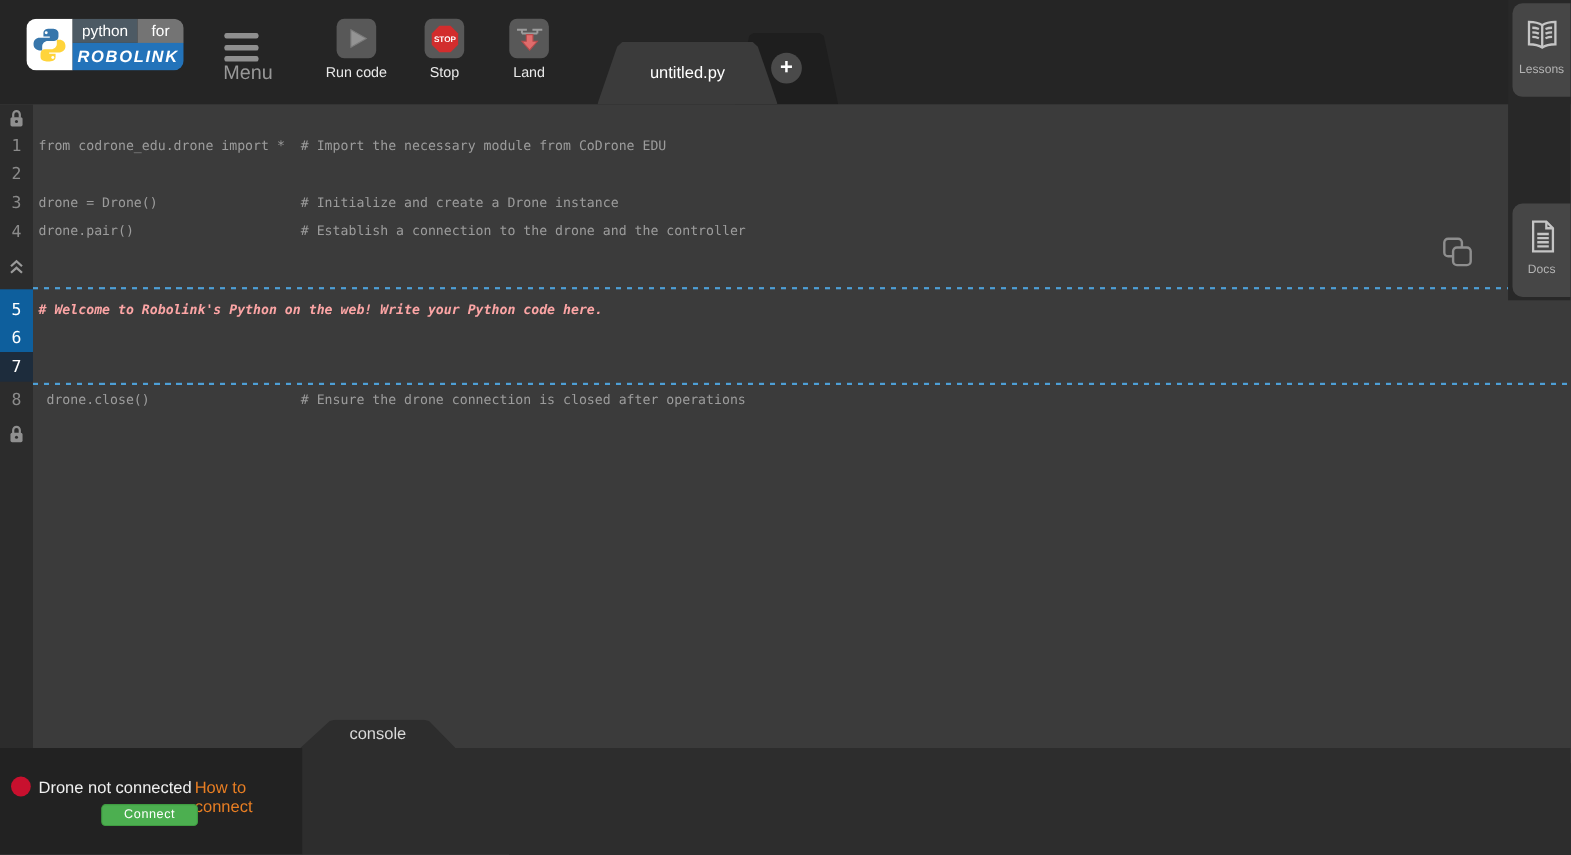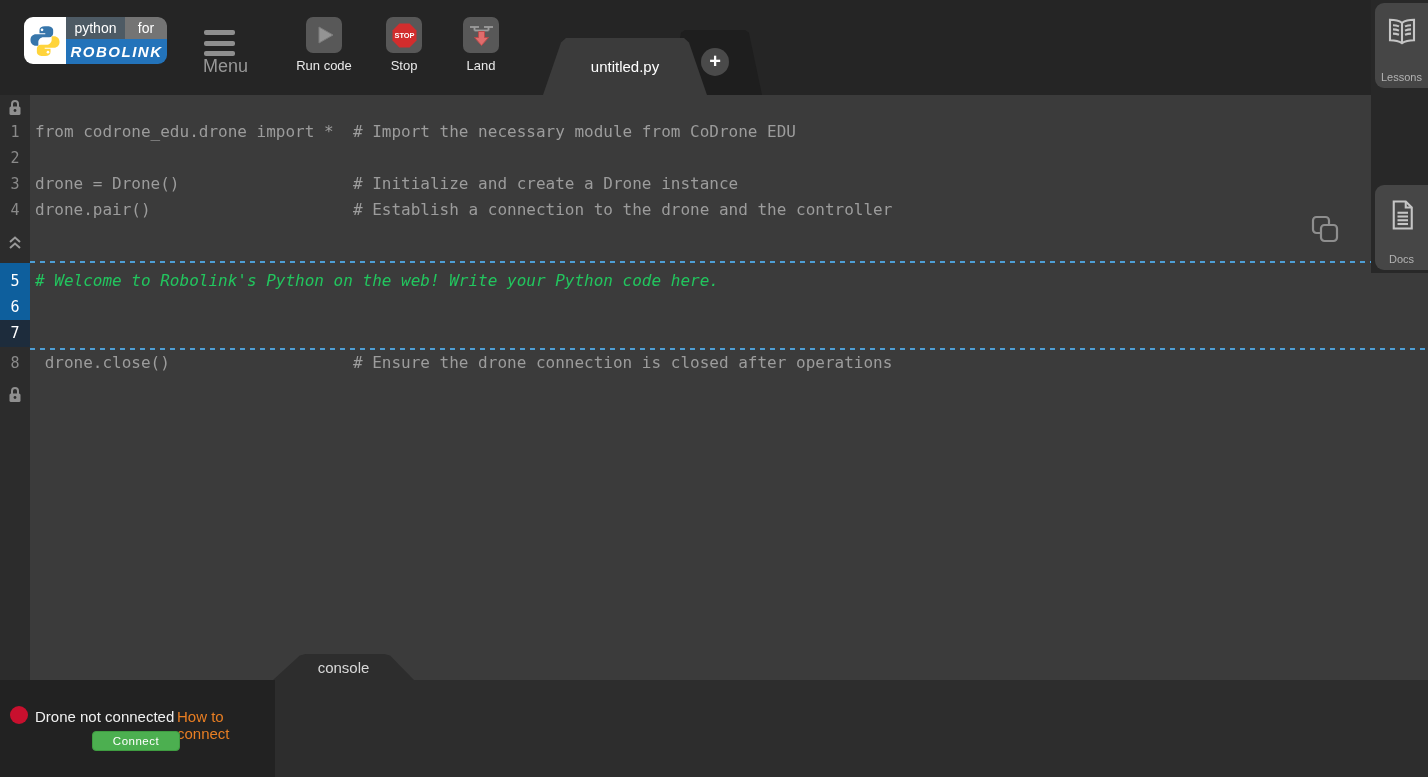--- a/index.html
+++ b/index.html
@@ -65,7 +65,7 @@
   .side-item{position:absolute;left:4px;width:53px;height:85px;background:#464646;
              border-radius:9px 0 0 9px;text-align:center;cursor:pointer;}
   .side-item .ic{margin-top:12px;}
-  .side-item .lbl{font-size:11px;color:#b3b3b3;margin-top:16px;}
+  .side-item .lbl{font-size:11px;color:#b3b3b3;margin-top:1px;}
 
   
   .console-panel{position:absolute;left:275px;top:680px;width:1153px;height:97px;background:#2d2d2d;}

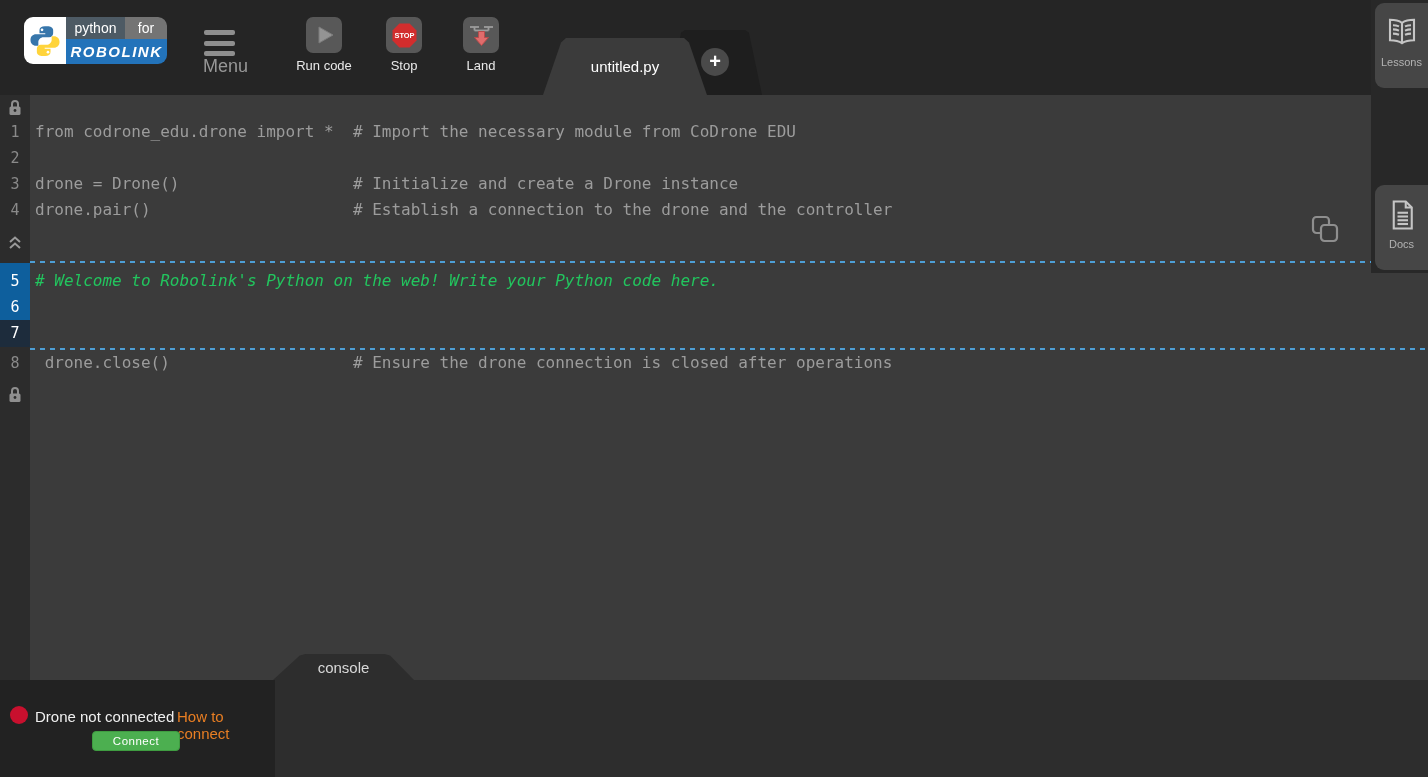--- a/index.html
+++ b/index.html
@@ -53,7 +53,7 @@
       font-family:"DejaVu Sans Mono",monospace;font-size:15px;line-height:26px;color:#8a8a8a;}
   .ln.white{color:#ffffff;}
   .cl{position:absolute;left:30px;margin:0;padding:0 0 0 5px;white-space:pre;
-      font-family:"DejaVu Sans Mono",monospace;font-size:16px;line-height:26px;color:#9c9c9c;}
+      font-family:"DejaVu Sans Mono",monospace;font-size:12px;line-height:26px;color:#9c9c9c;}
   .cl.comment{font-style:italic;color:#22c55e;}
   .dash{position:absolute;height:2px;
         background:repeating-linear-gradient(90deg,#4d9fd6 0 5px,transparent 5px 10px);}

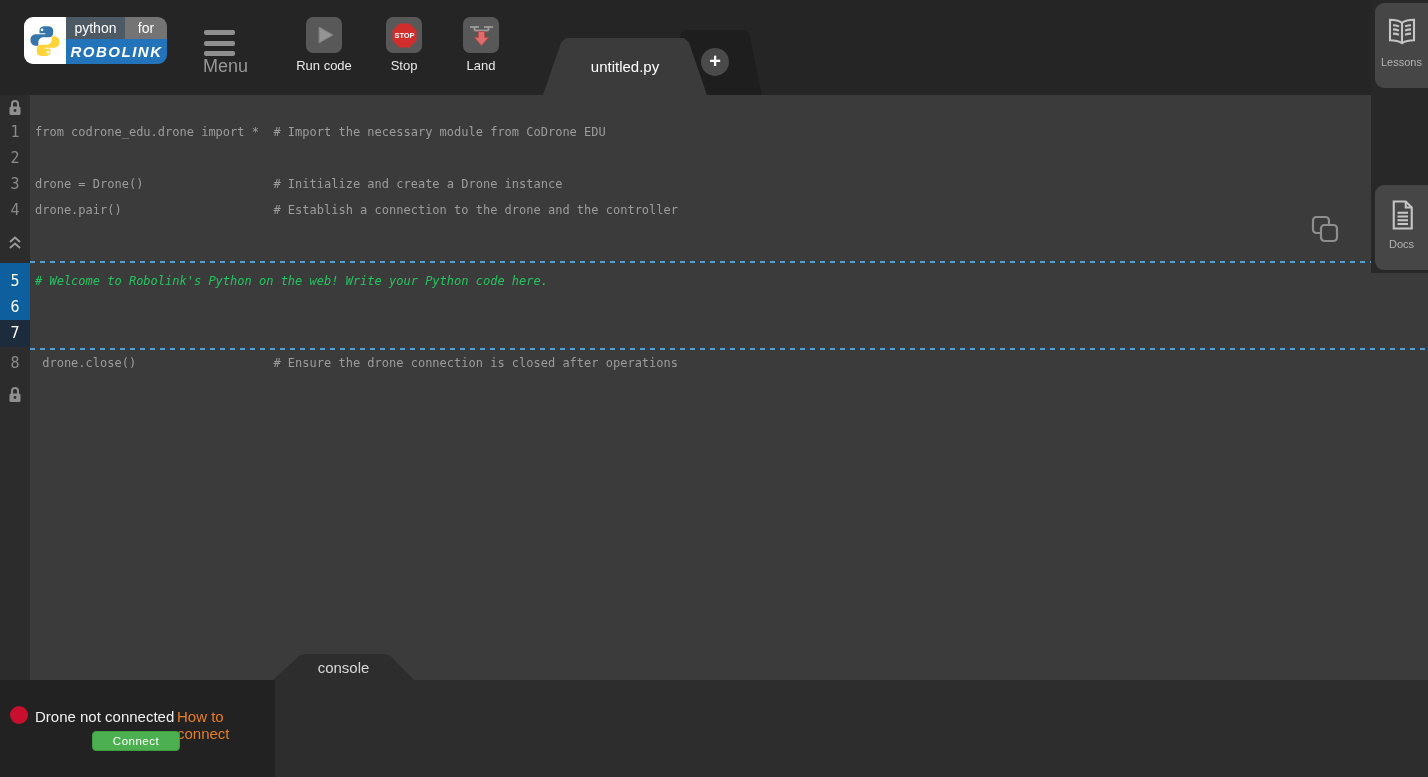--- a/index.html
+++ b/index.html
@@ -54,7 +54,7 @@
   .ln.white{color:#ffffff;}
   .cl{position:absolute;left:30px;margin:0;padding:0 0 0 5px;white-space:pre;
       font-family:"DejaVu Sans Mono",monospace;font-size:12px;line-height:26px;color:#9c9c9c;}
-  .cl.comment{font-style:italic;color:#22c55e;}
+  .cl.comment{font-style:italic;color:#fca5a5;font-weight:bold;}
   .dash{position:absolute;height:2px;
         background:repeating-linear-gradient(90deg,#4d9fd6 0 5px,transparent 5px 10px);}
   .gutter-icon{position:absolute;left:0;width:30px;display:flex;justify-content:center;}

